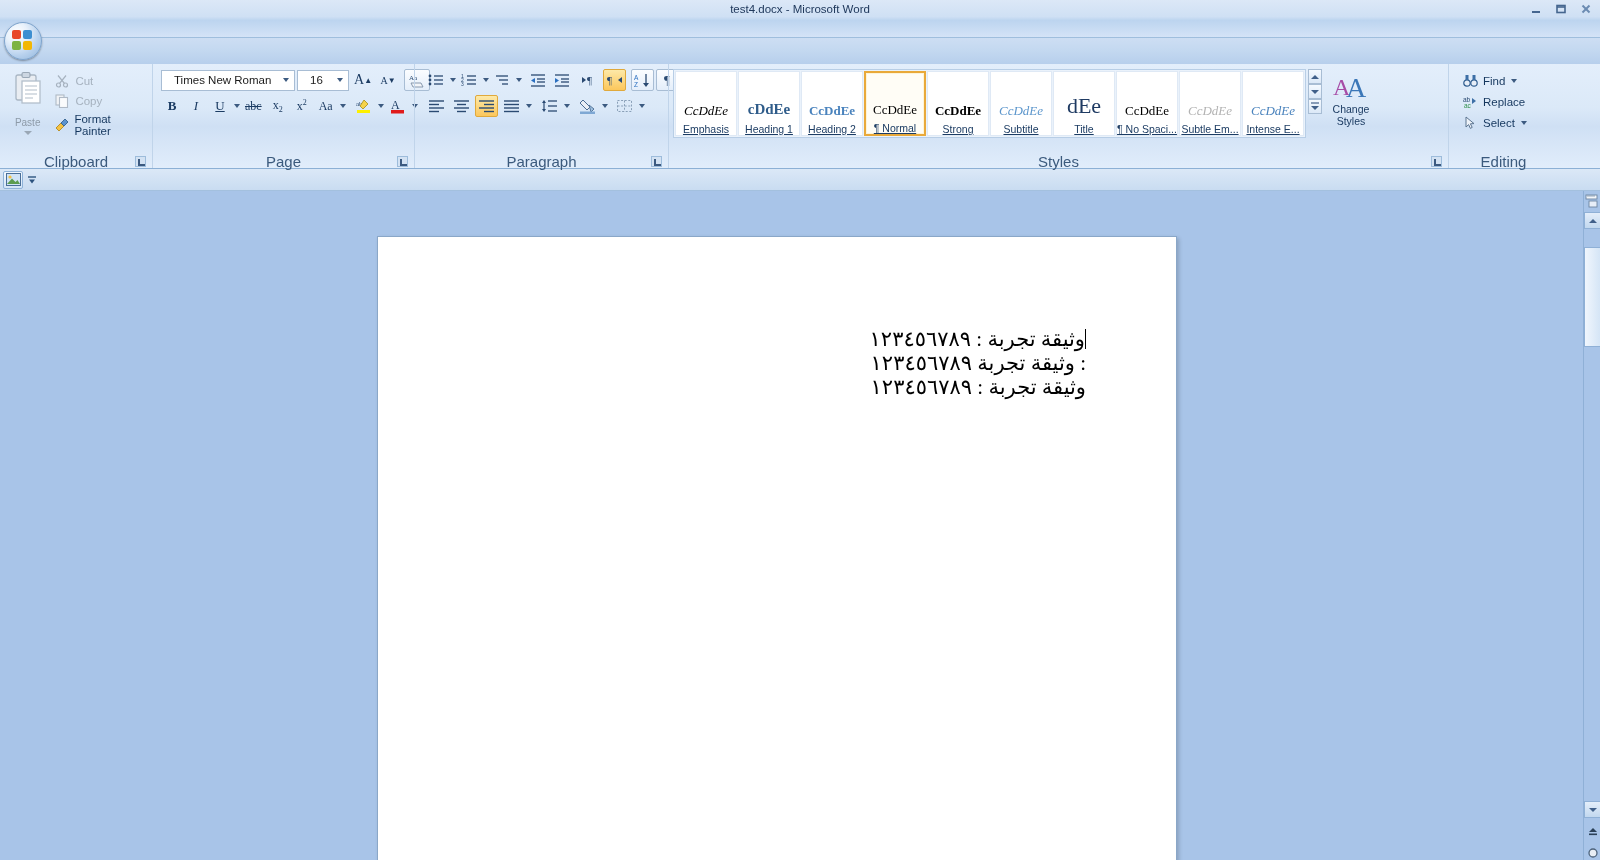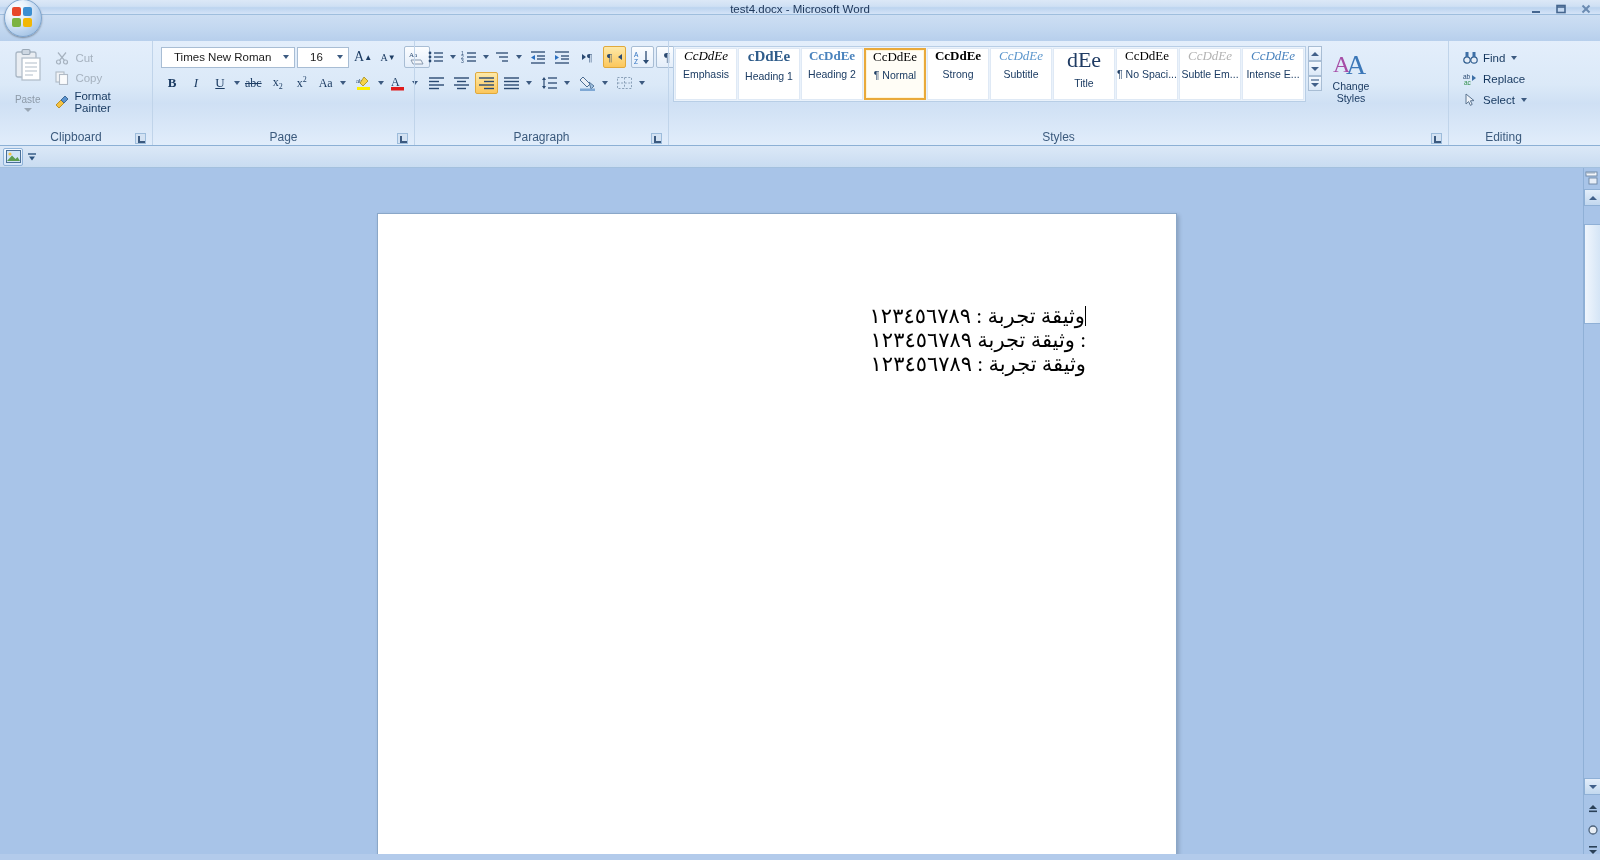--- a/index.html
+++ b/index.html
@@ -11,7 +11,7 @@
   }
   
   .titlebar{
-    position:relative; height:15px;
+    position:relative; height:38px;
     background:linear-gradient(to bottom,#dce8f7 0%,#cfe0f4 45%,#bcd4ef 55%,#d4e3f7 100%);
     border-bottom:1px solid #9fbedd;
   }

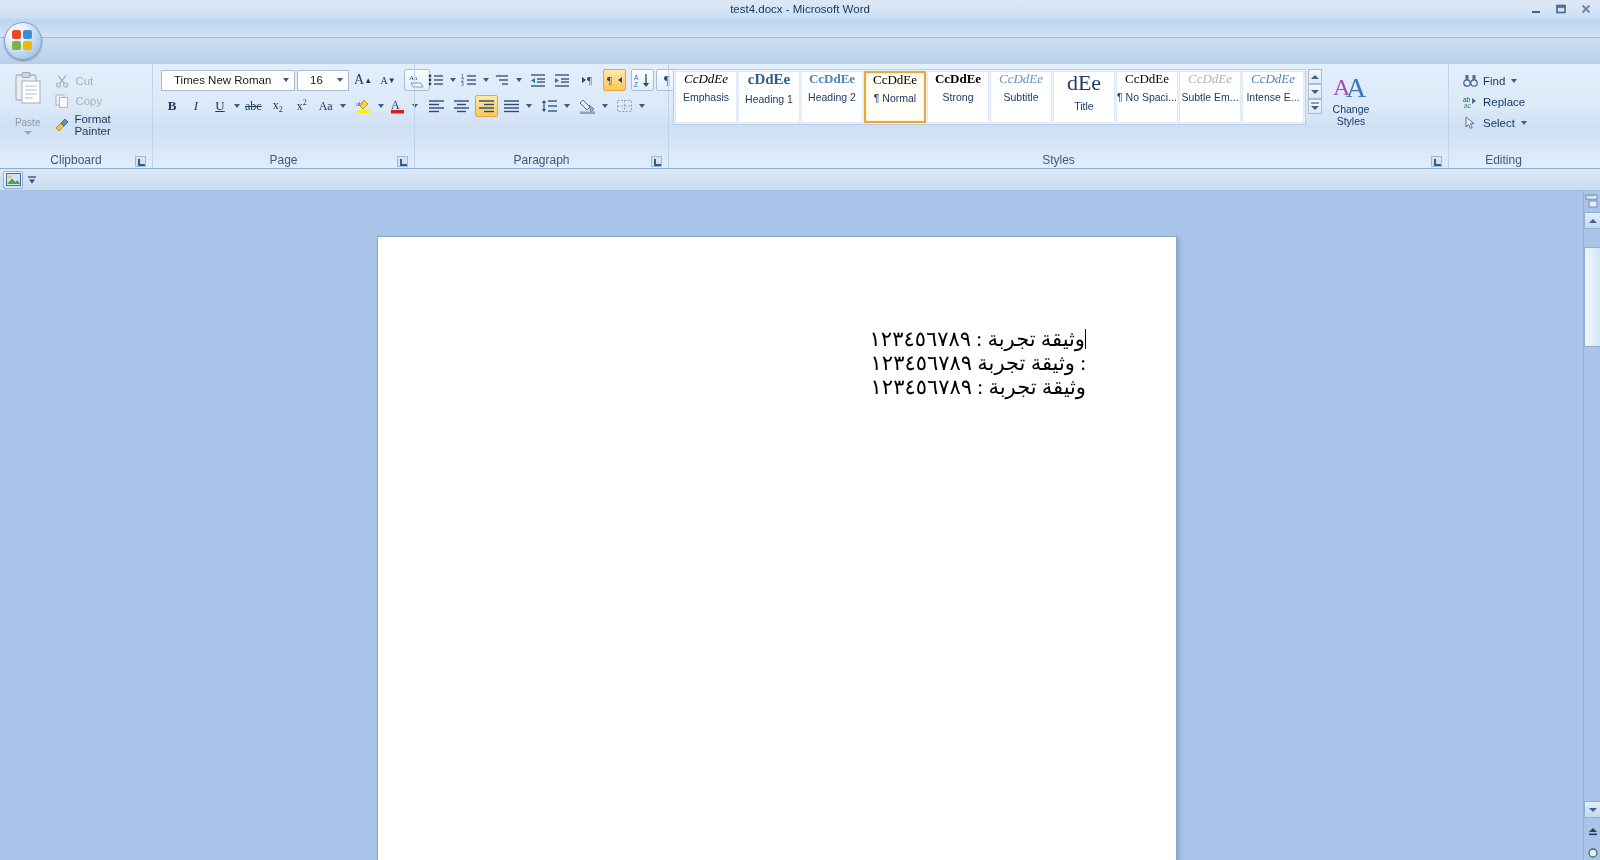--- a/index.html
+++ b/index.html
@@ -106,8 +106,8 @@
     display:flex; border:1px solid #b8cee6; background:#eaf2fb; padding:1px;
   }
   .style-cell{
-    width:62px;height:52px;background:#fff;border:1px solid #dfe9f5;
-    display:flex;flex-direction:column;align-items:center;justify-content:flex-start;cursor:pointer;
+    width:62px;height:65px;background:#fff;border:1px solid #dfe9f5;
+    display:flex;flex-direction:column;align-items:center;justify-content:flex-end;cursor:pointer;
   }
   .style-cell + .style-cell{margin-left:1px;}
   .style-cell.sel{ border:2px solid #e9a93a; box-shadow:inset 0 0 0 1px #fff4d6; background:#fffdf6;}

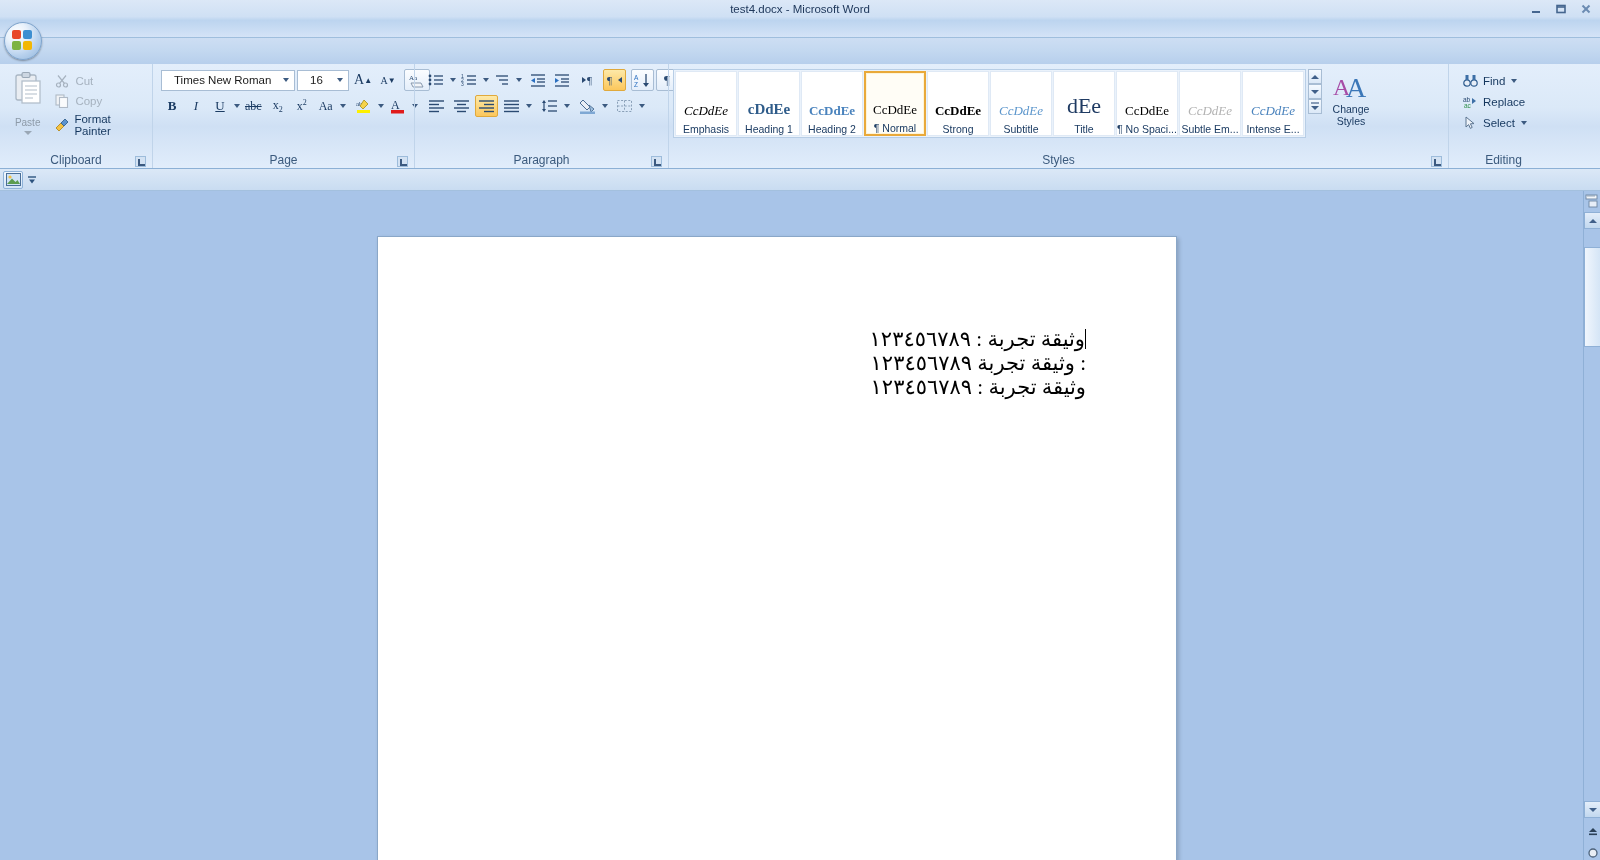--- a/index.html
+++ b/index.html
@@ -112,7 +112,7 @@
   .style-cell + .style-cell{margin-left:1px;}
   .style-cell.sel{ border:2px solid #e9a93a; box-shadow:inset 0 0 0 1px #fff4d6; background:#fffdf6;}
   .style-prev{font-size:13px;line-height:1;margin-bottom:6px;font-family:"Liberation Serif",serif;}
-  .style-name{font-size:10.5px;color:#1c3c63;white-space:nowrap;}
+  .style-name{font-size:10.5px;color:#1c3c63;white-space:nowrap;text-decoration:underline;}
   .gal-scroll{display:flex;flex-direction:column;margin-left:2px;}
   .gal-sbtn{width:14px;height:15px;border:1px solid #a8bdd4;background:linear-gradient(to bottom,#f4f9ff,#dbe8f7);
     display:flex;align-items:center;justify-content:center;cursor:pointer;}

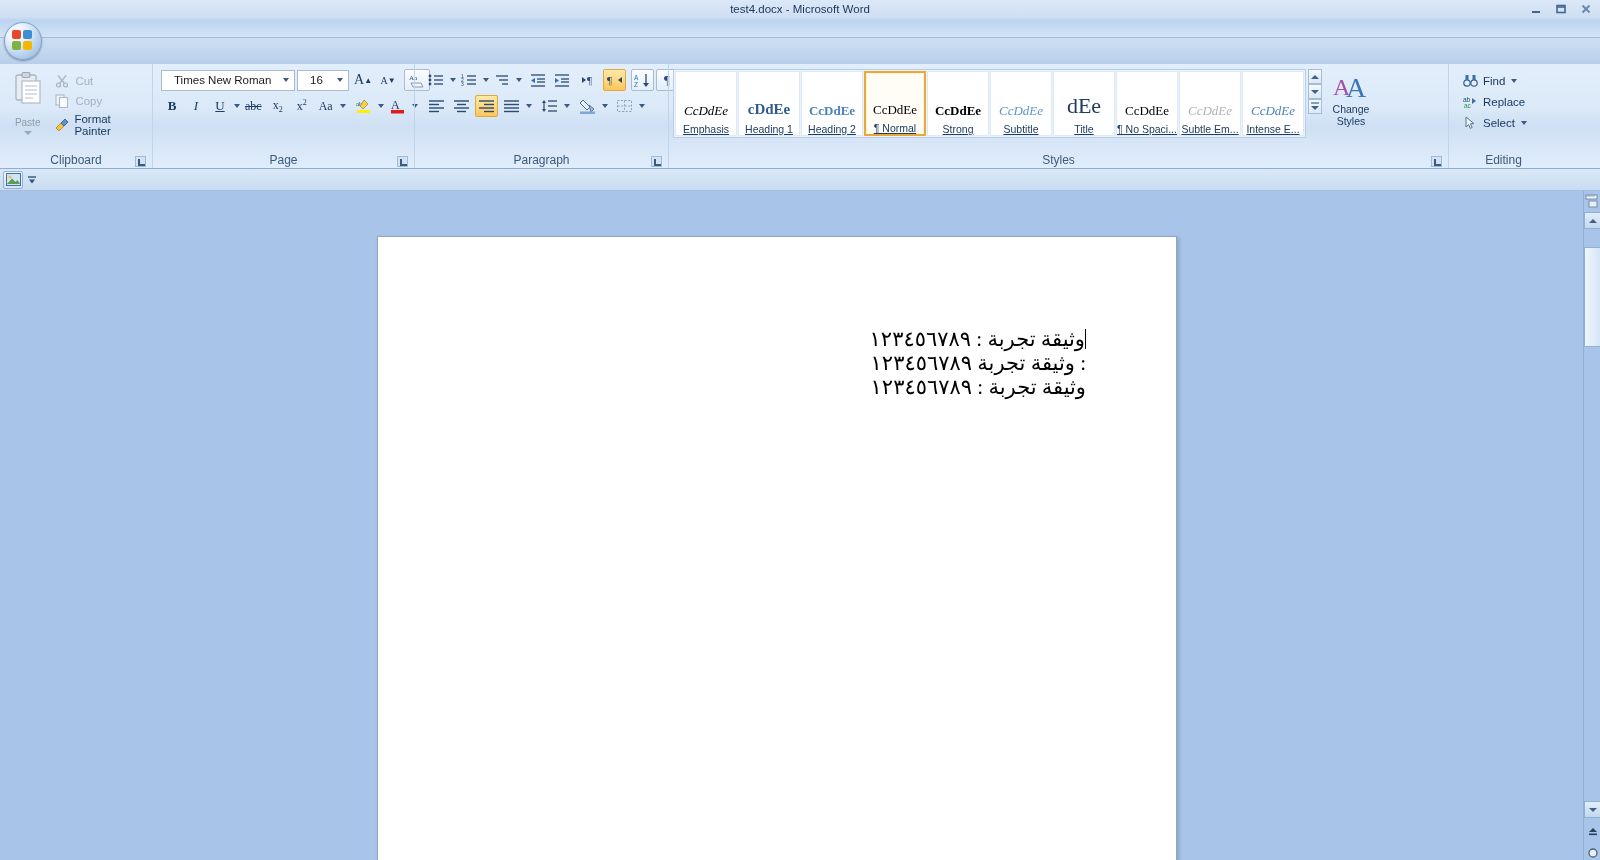--- a/index.html
+++ b/index.html
@@ -57,7 +57,7 @@
   .rgroup + .rgroup{ border-left:1px solid #c0d4ea; }
   .rgroup-body{ flex:1; display:flex; align-items:flex-start; padding-top:3px;}
   .rgroup-label{
-    height:16px; text-align:center; font-size:12px; color:#3b5a7d; position:relative;
+    height:16px; text-align:center; font-size:15px; color:#3b5a7d; position:relative;
     padding-top:1px;
   }
   .dlg-launcher{

